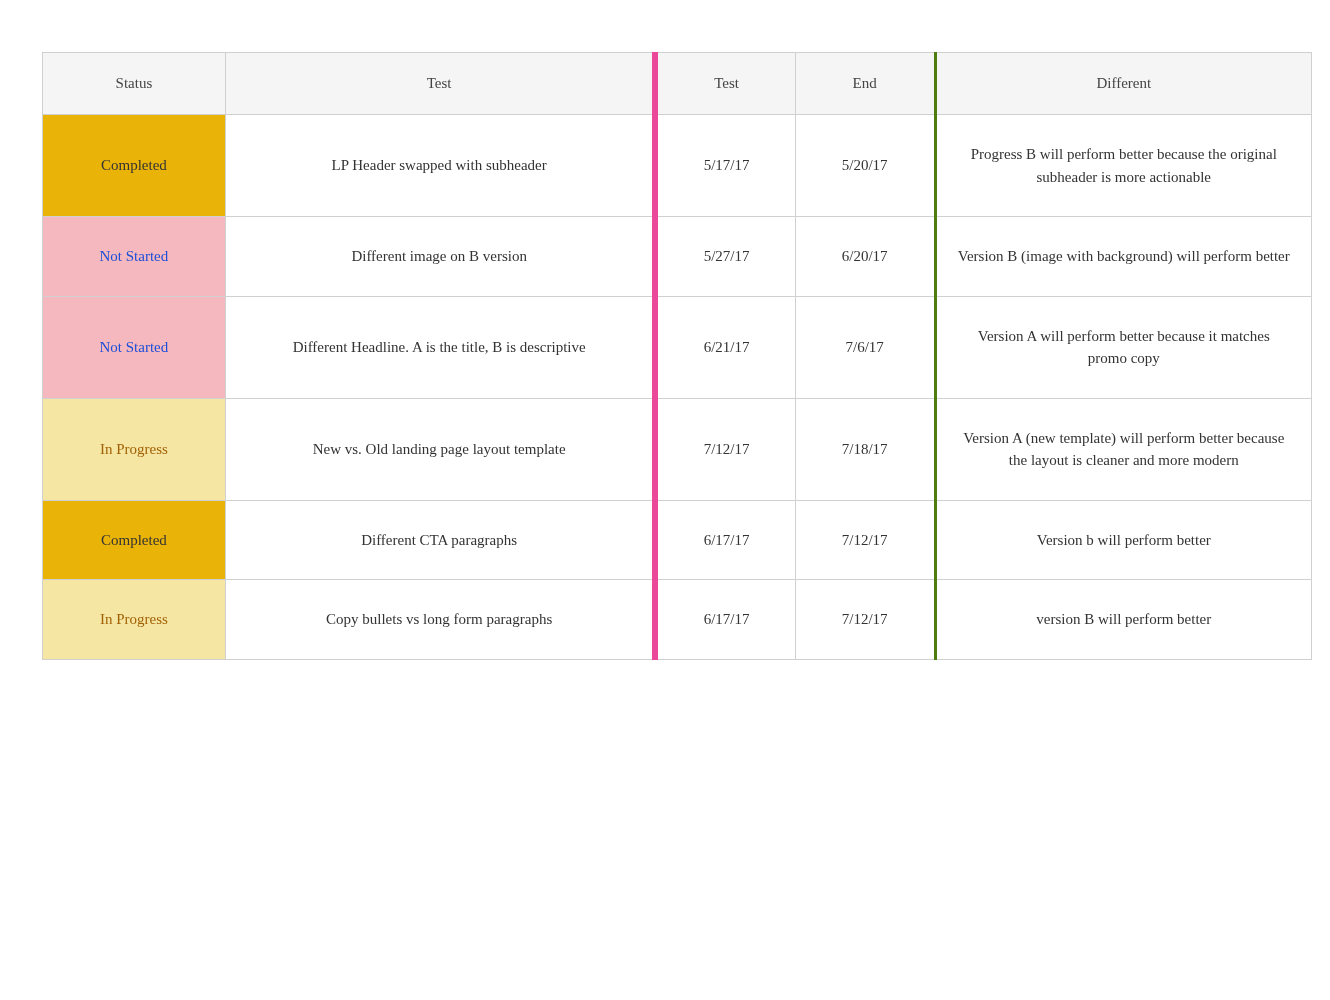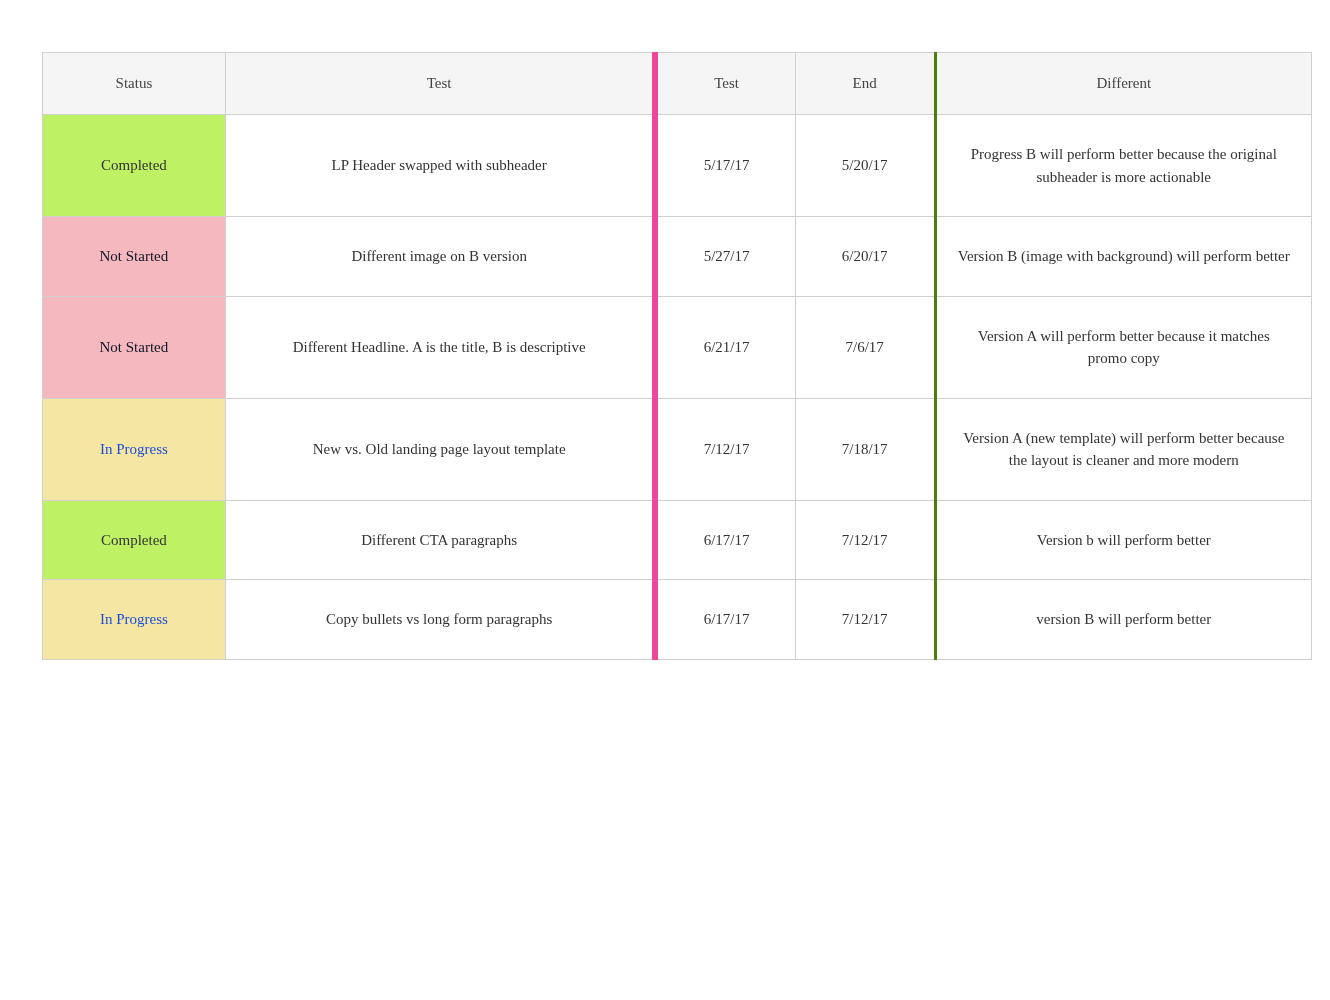--- a/index.html
+++ b/index.html
@@ -64,7 +64,7 @@
     }
 
     .status-completed {
-      background-color: #bef264;
+      background-color: #eab308;
       color: #333;
     }
 

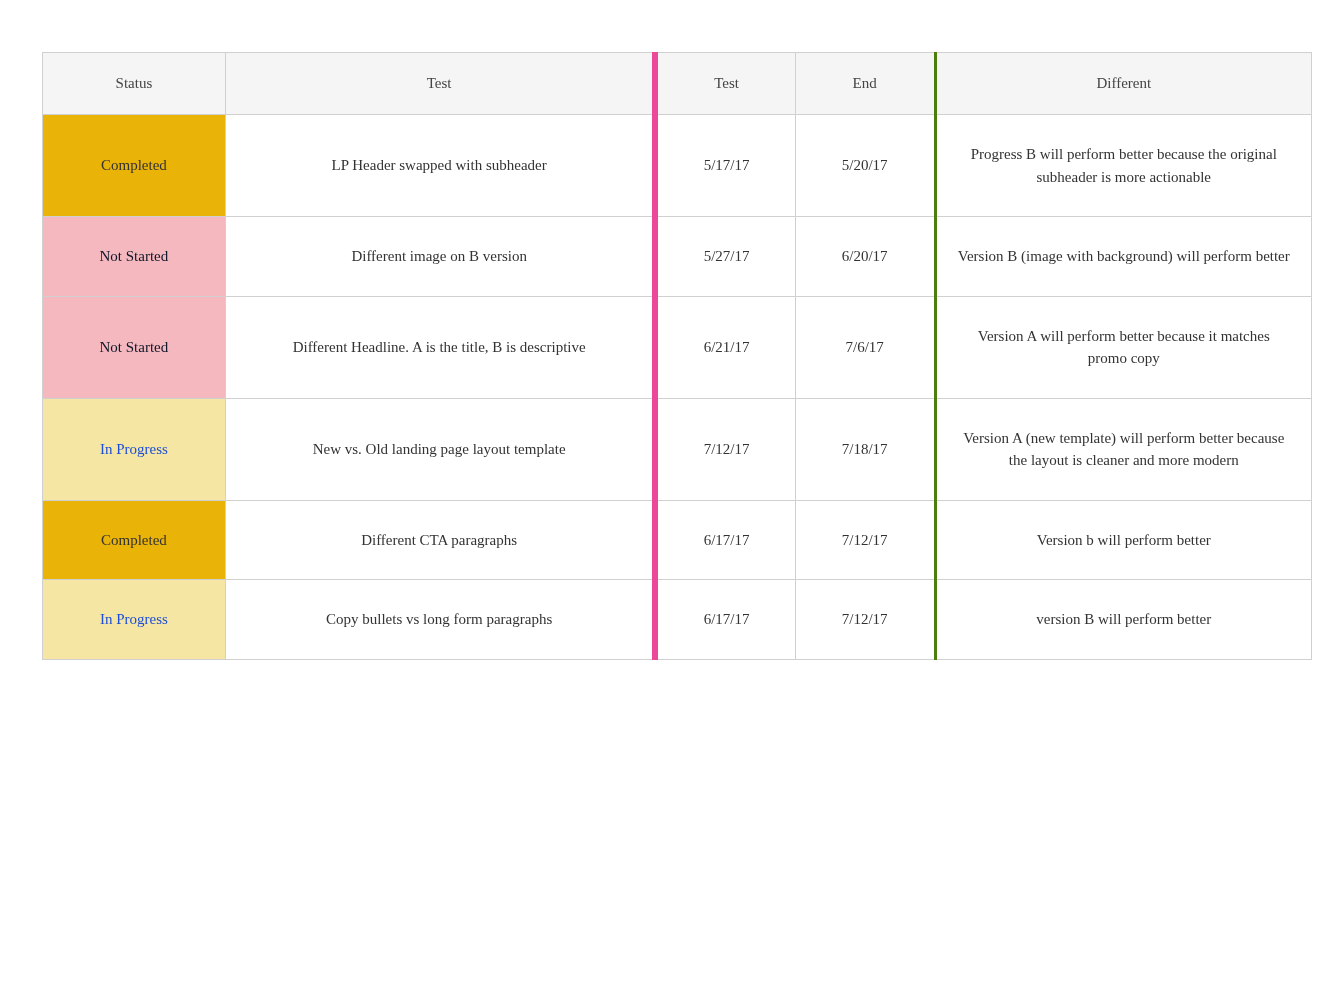--- a/index.html
+++ b/index.html
@@ -70,7 +70,7 @@
 
     .status-not-started {
       background-color: #f5b8be;
-      color: #0f172a;
+      color: #1d4ed8;
     }
 
     .status-in-progress {

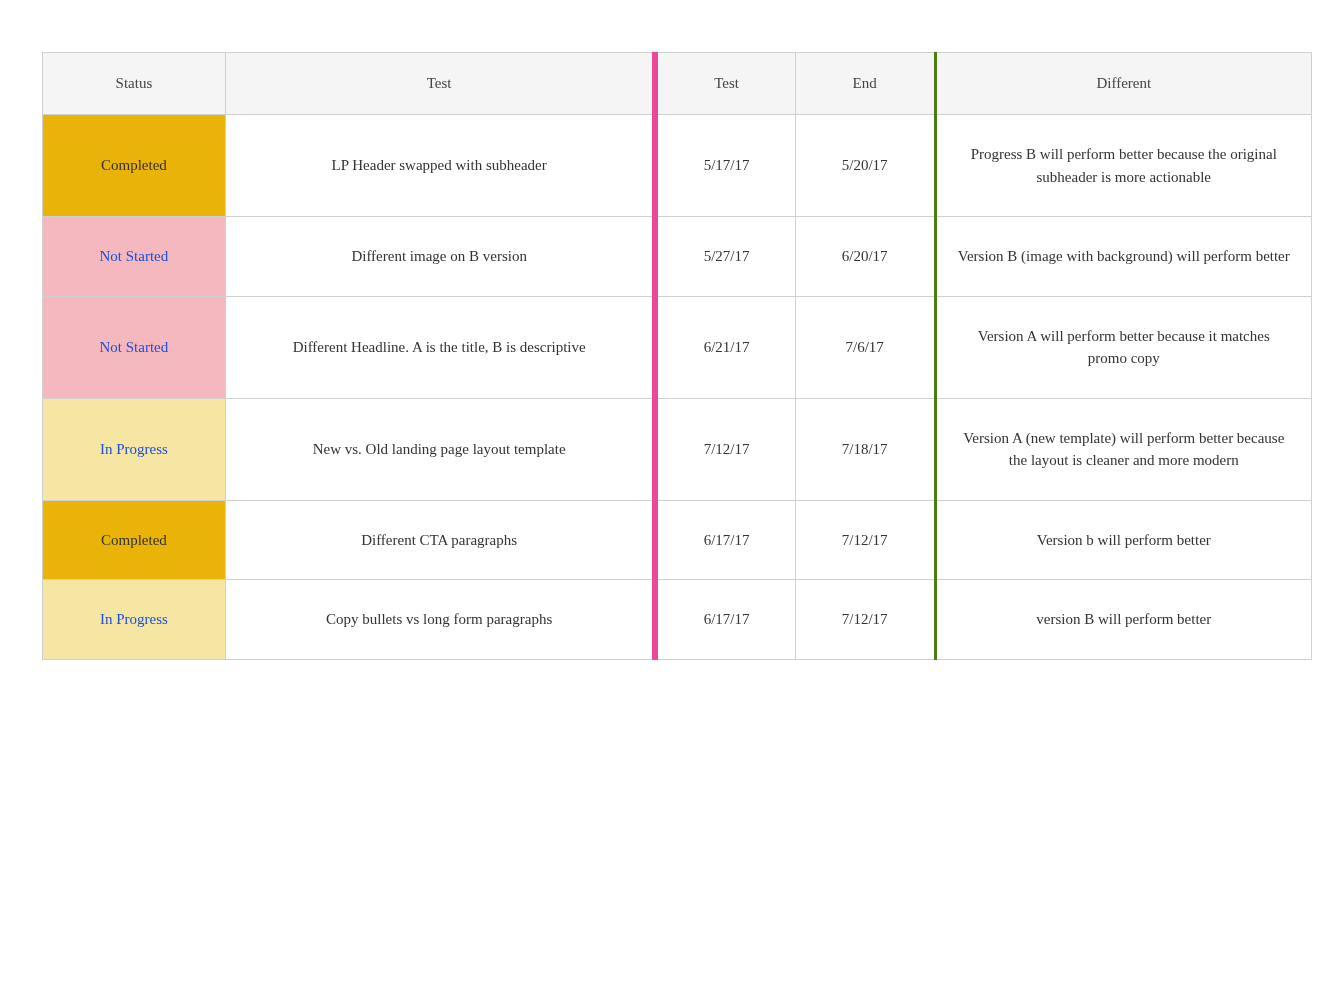--- a/index.html
+++ b/index.html
@@ -75,7 +75,7 @@
 
     .status-in-progress {
       background-color: #f5e6a3;
-      color: #1d4ed8;
+      color: #a16207;
     }
 
     .col-test {

